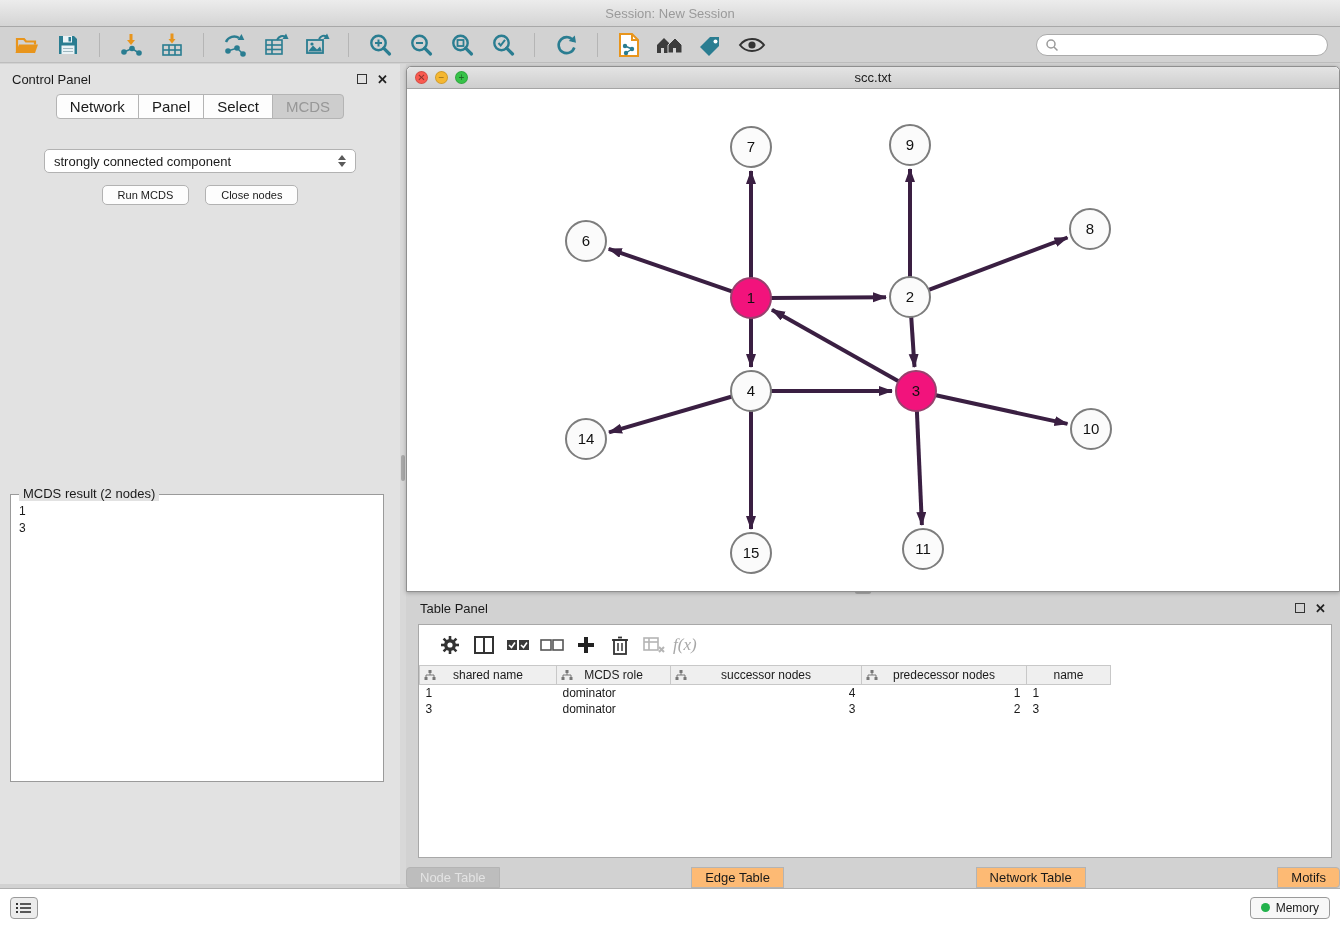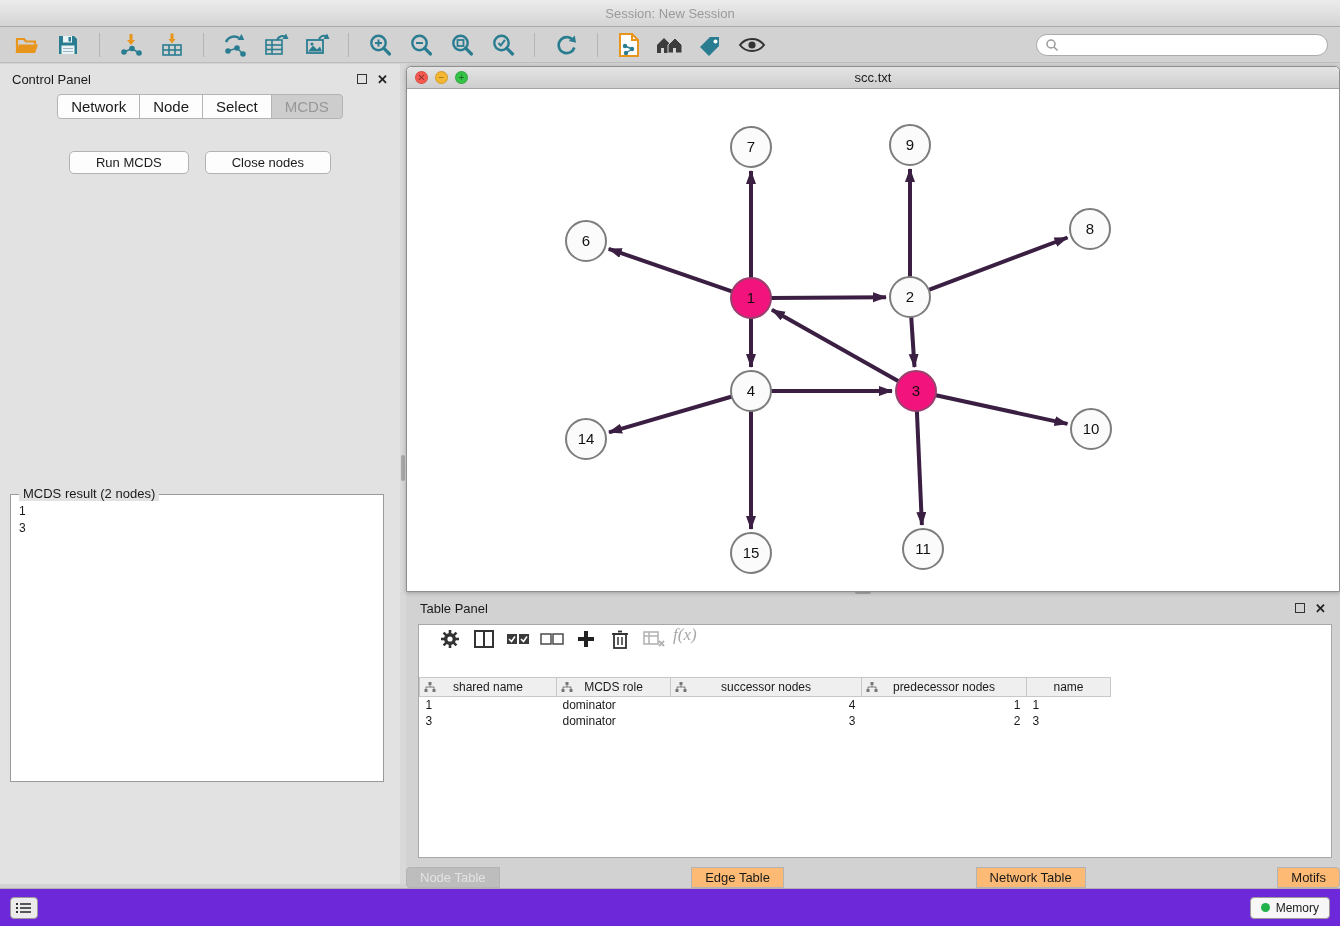--- a/index.html
+++ b/index.html
@@ -262,7 +262,7 @@
     </div>
     <div class="seg-tabs">
         <span class="tab">Network</span>
-        <span class="tab">Node</span>
+        <span class="tab">Panel</span>
         <span class="tab">Select</span>
         <span class="tab selected">MCDS</span>
       </div>

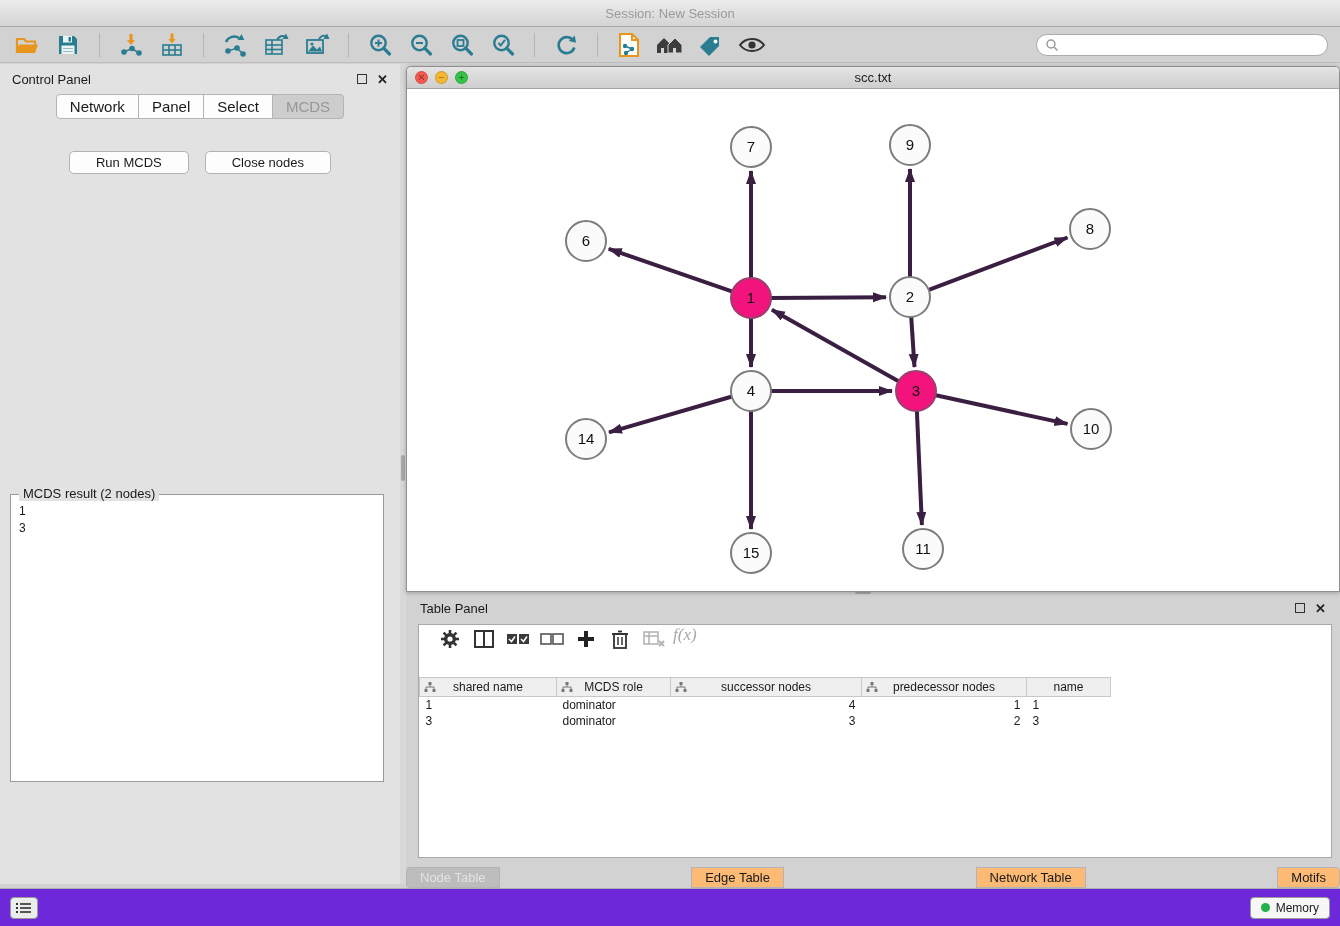--- a/index.html
+++ b/index.html
@@ -267,6 +267,13 @@
         <span class="tab selected">MCDS</span>
       </div>
     <div class="cp-content">
+      <div class="dropdown">
+        <span class="dd-value">strongly connected component</span>
+        <span class="stepper">
+            <i class="up"></i>
+            <i class="down"></i>
+          </span>
+      </div>
       <div class="btn-row">
         <span class="btn">Run MCDS</span>
         <span class="btn">Close nodes</span>

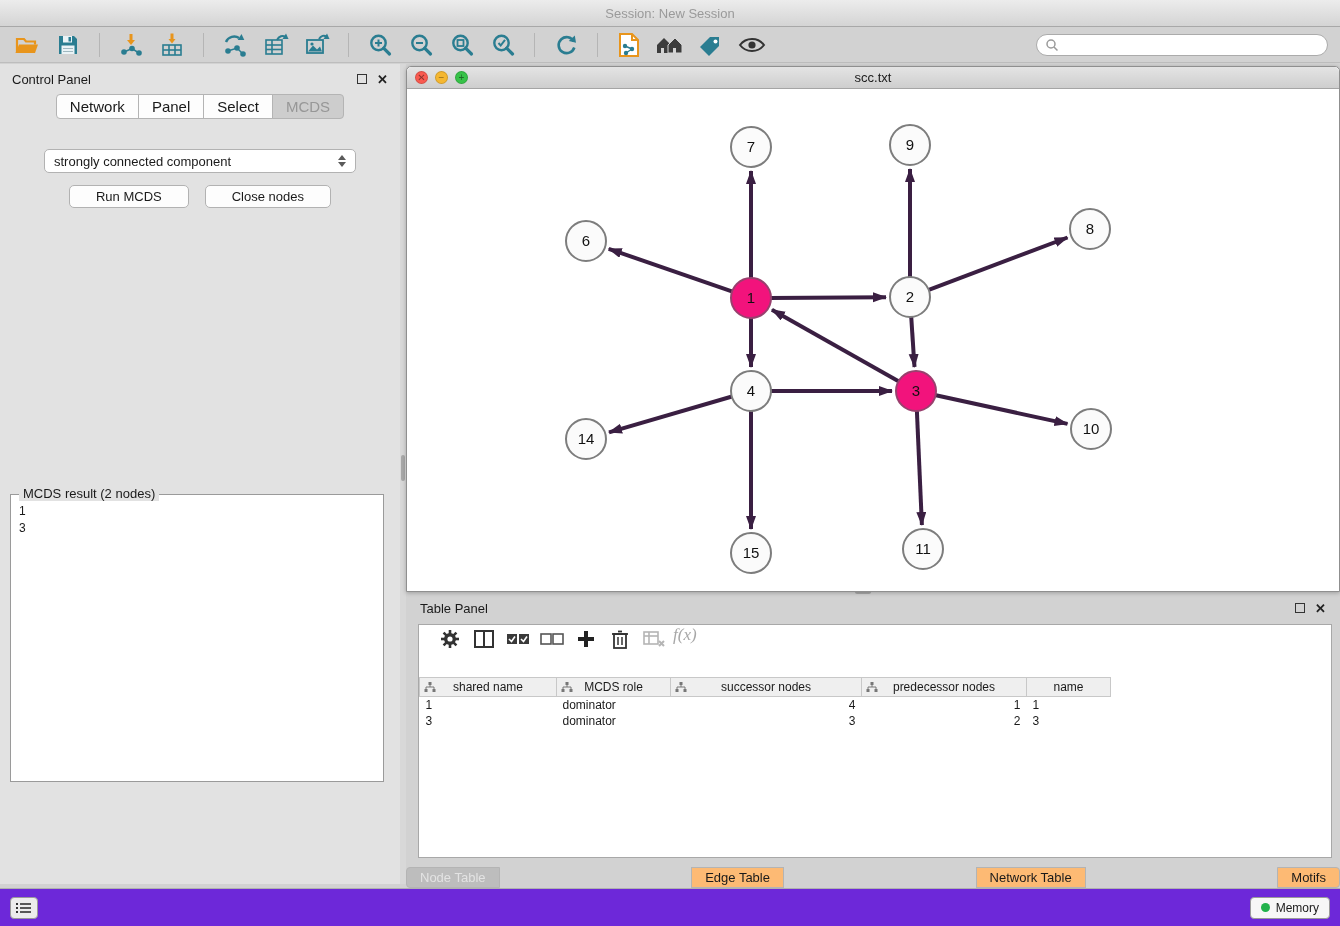--- a/index.html
+++ b/index.html
@@ -41,7 +41,7 @@
   .stepper .up { border-left:4px solid transparent; border-right:4px solid transparent; border-bottom:5px solid #5a5a5a; }
   .stepper .down { border-left:4px solid transparent; border-right:4px solid transparent; border-top:5px solid #5a5a5a; }
   .btn-row { display:flex; justify-content:center; gap:16px; margin-top:12px; }
-  .btn { padding:3px 26px; background:#fdfdfd; border:1px solid #b2b2b2; border-radius:5px; font-size:13px; }
+  .btn { padding:3px 15px; background:#fdfdfd; border:1px solid #b2b2b2; border-radius:5px; font-size:11px; }
   .result-box { position:absolute; left:10px; top:430px; width:374px; height:288px; background:#fff; border:1px solid #9a9a9a; }
   .result-legend { position:absolute; top:-9px; left:8px; background:#e2e2e2; padding:0 4px; font-size:13px; }
   .result-content { padding:8px 8px; font-size:12px; line-height:17px; text-align:left; }

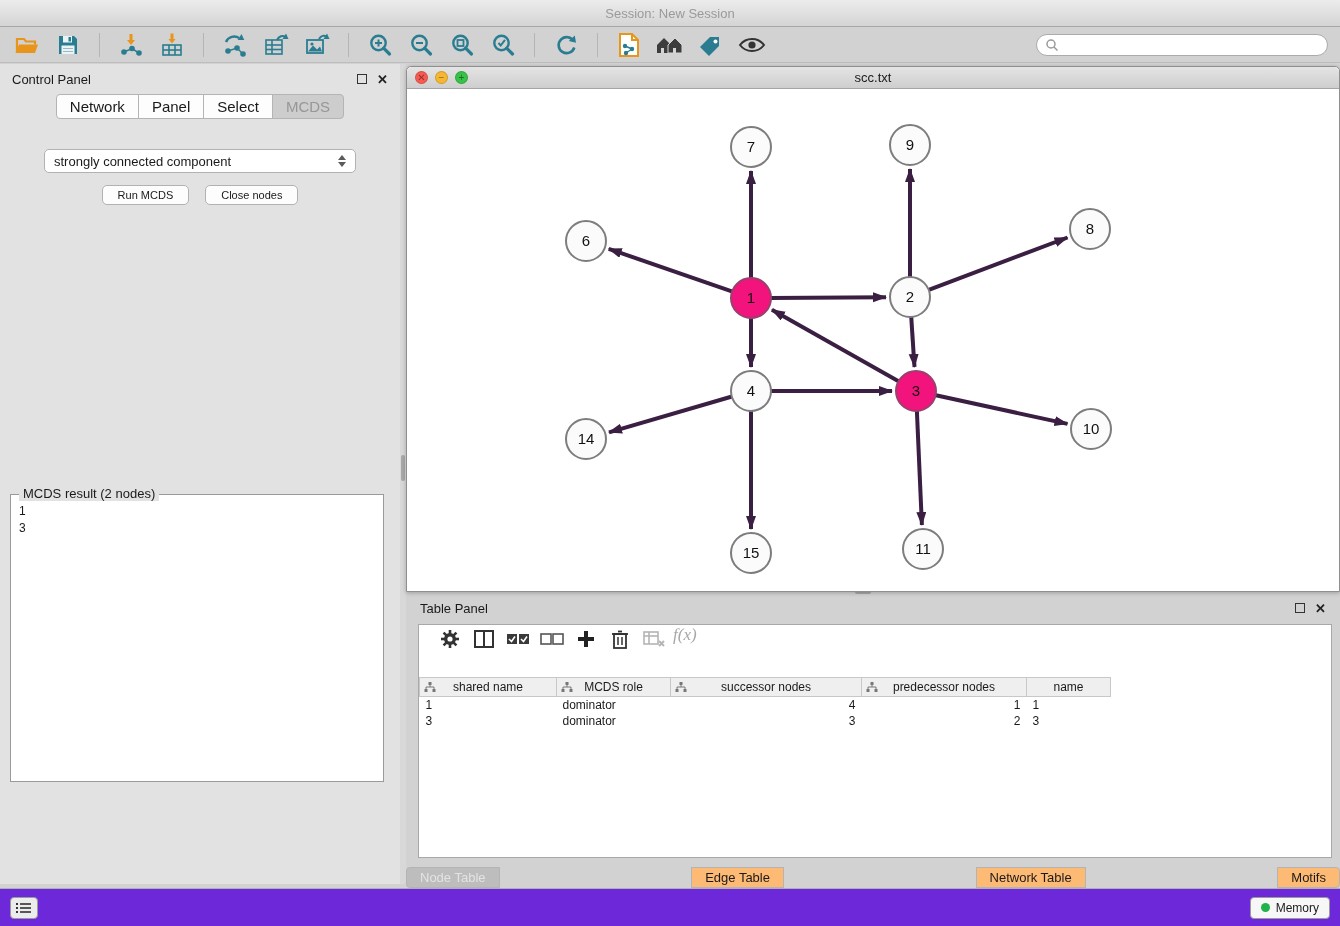--- a/index.html
+++ b/index.html
@@ -68,7 +68,7 @@
   .table-panel { position:absolute; left:406px; top:594px; width:934px; height:294px; }
   .tp-header { height:28px; display:flex; align-items:center; padding:0 14px; font-size:13px; }
   .tp-body { position:absolute; left:12px; right:8px; top:30px; height:234px; background:#fff; border:1px solid #a8a8a8; overflow:hidden; }
-  .tp-toolbar { height:52px; display:flex; gap:4px; padding:0 16px; }
+  .tp-toolbar { height:40px; display:flex; align-items:center; gap:4px; padding:0 16px; }
   .fx-label { font-family:"Liberation Serif", serif; font-style:italic; color:#a8a8a8; font-size:17px; }
   .node-table { border-collapse:collapse; width:100%; table-layout:fixed; font-size:12px; }
   .node-table th { background:#efefef; border:1px solid #c8c8c8; height:19px; font-weight:normal; position:relative; text-align:center; }

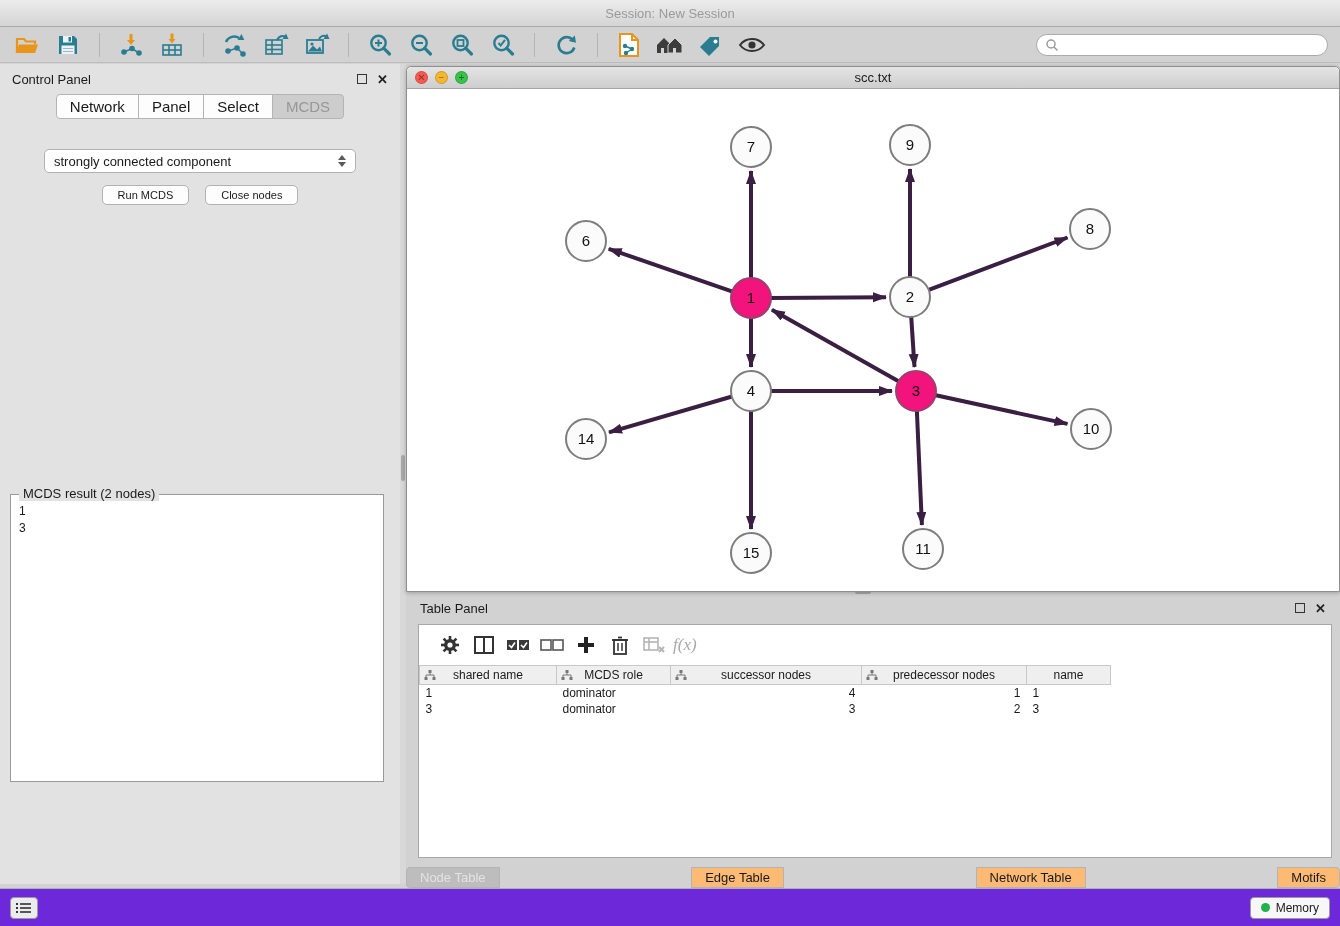--- a/index.html
+++ b/index.html
@@ -88,7 +88,7 @@
 
   
   .statusbar { position:absolute; left:0; right:0; bottom:0; height:38px; border-top:1px solid #b0b0b0;
-    display:flex; align-items:center; padding:0 10px; background:#6d28d9; }
+    display:flex; align-items:center; padding:0 10px; background:#ffffff; }
   .menu-btn { width:28px; height:22px; border:1px solid #9a9a9a; border-radius:4px; background:#ececec;
     display:flex; align-items:center; justify-content:center; }
   .memory-btn { margin-left:auto; height:22px; border:1px solid #9a9a9a; border-radius:4px; background:#f7f7f7;

